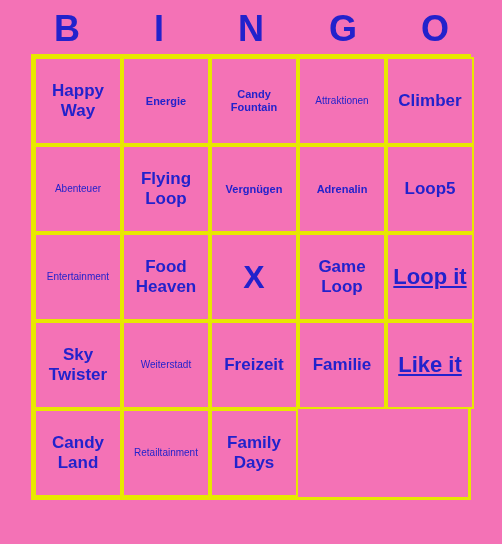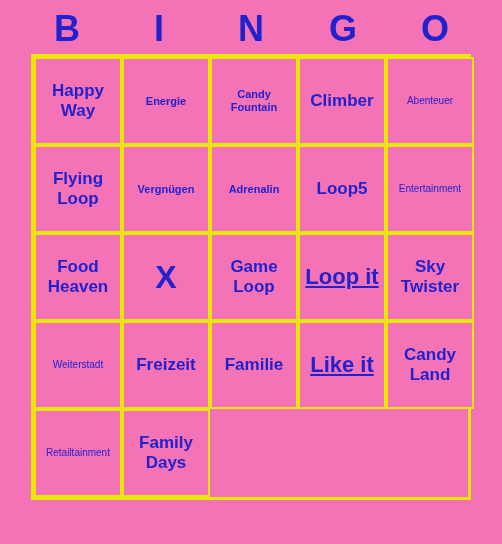--- a/index.html
+++ b/index.html
@@ -93,6 +93,9 @@
       <span class="cell-text medium">Candy Fountain</span>
     </div>
     <div class="cell">
+      <span class="cell-text small">Attraktionen</span>
+    </div>
+    <div class="cell">
       <span class="cell-text large">Climber</span>
     </div>
     <div class="cell">

